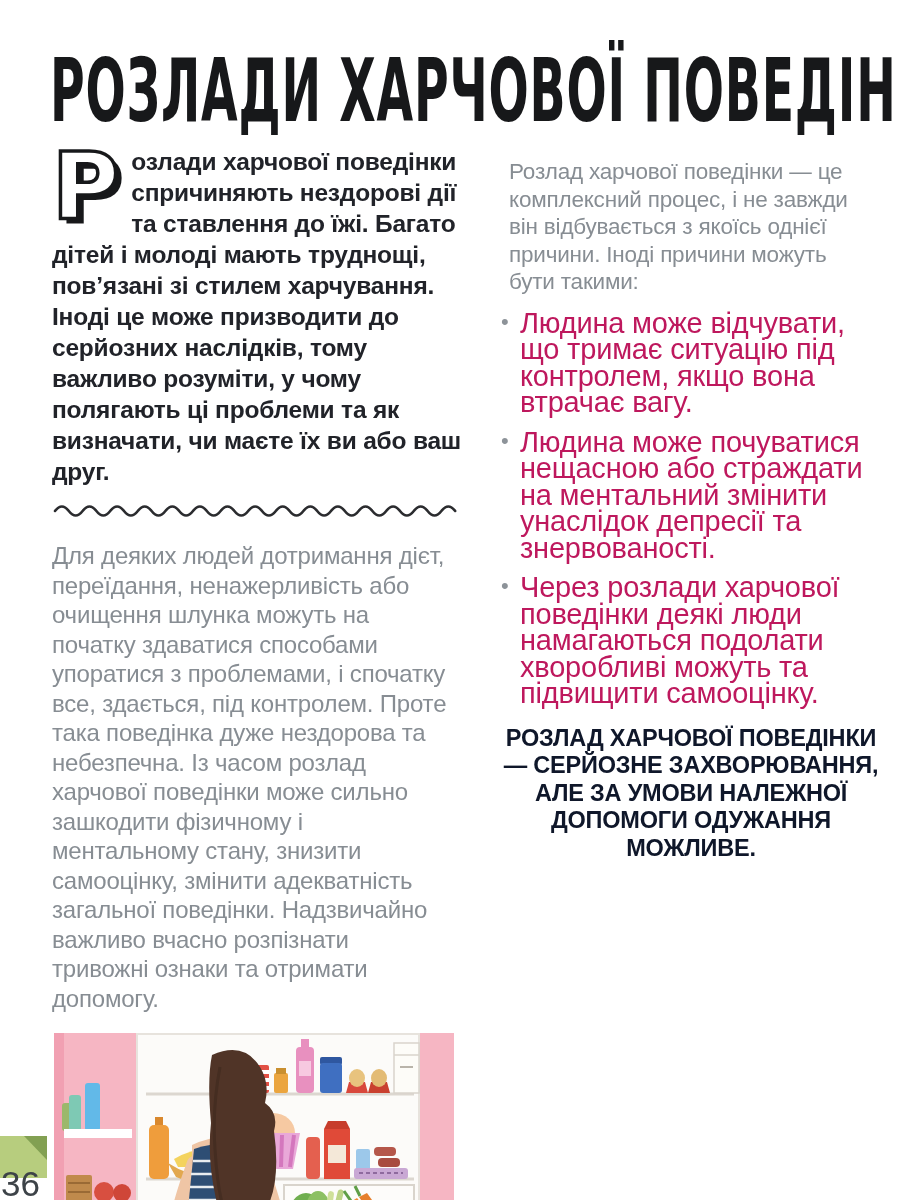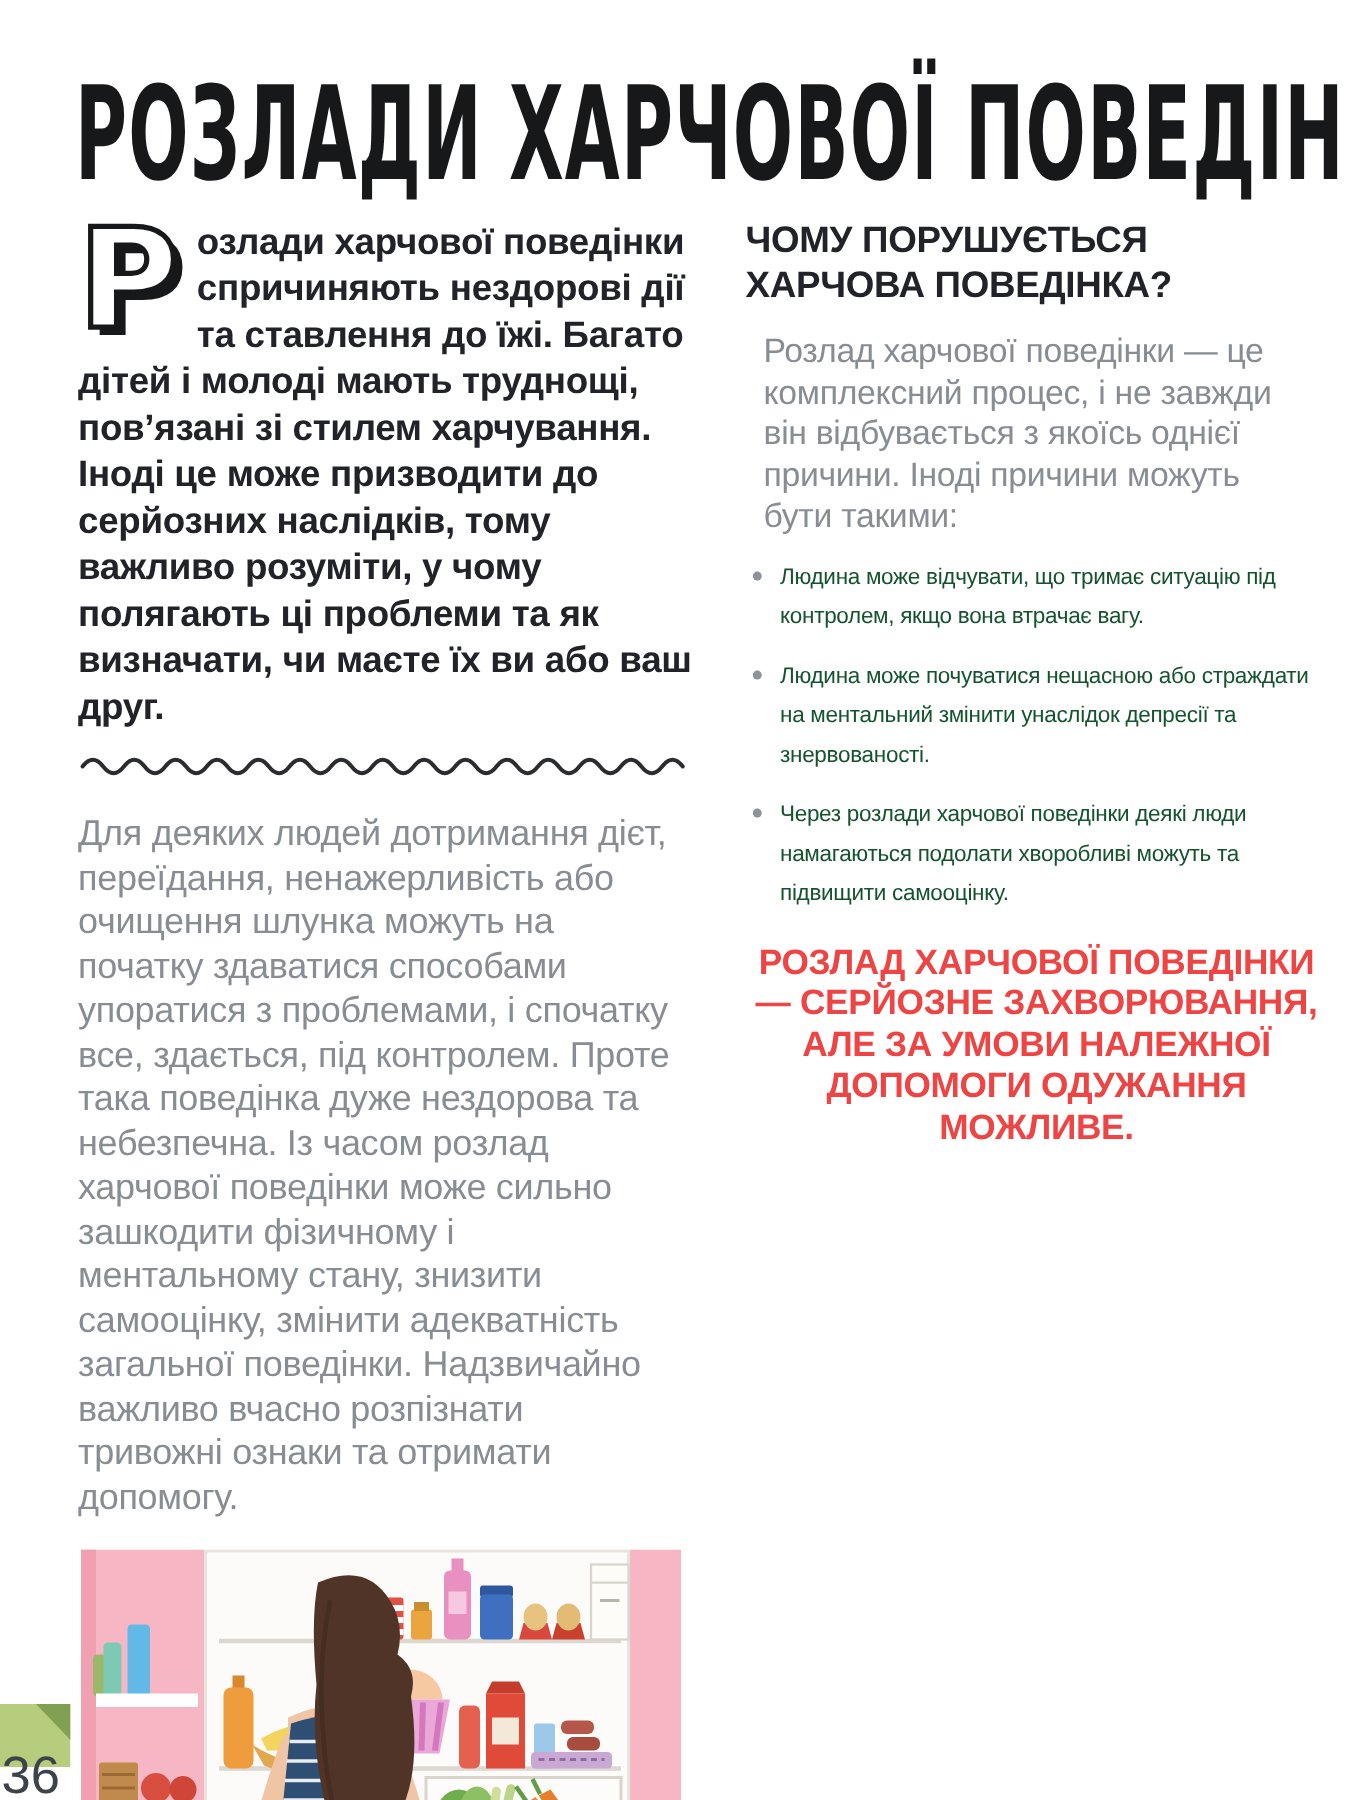--- a/index.html
+++ b/index.html
@@ -211,7 +211,6 @@
   </div>
 
   <div class="right-col">
-    <h2 class="subhead">ЧОМУ ПОРУШУЄТЬСЯ ХАРЧОВА ПОВЕДІНКА?</h2>
     <p class="r-intro">Розлад харчової поведінки — це комплексний процес, і не завжди він відбувається з якоїсь однієї причини. Іноді причини можуть бути такими:</p>
     <ul class="causes">
       <li>Людина може відчувати, що тримає ситуацію під контролем, якщо вона втрачає вагу.</li>

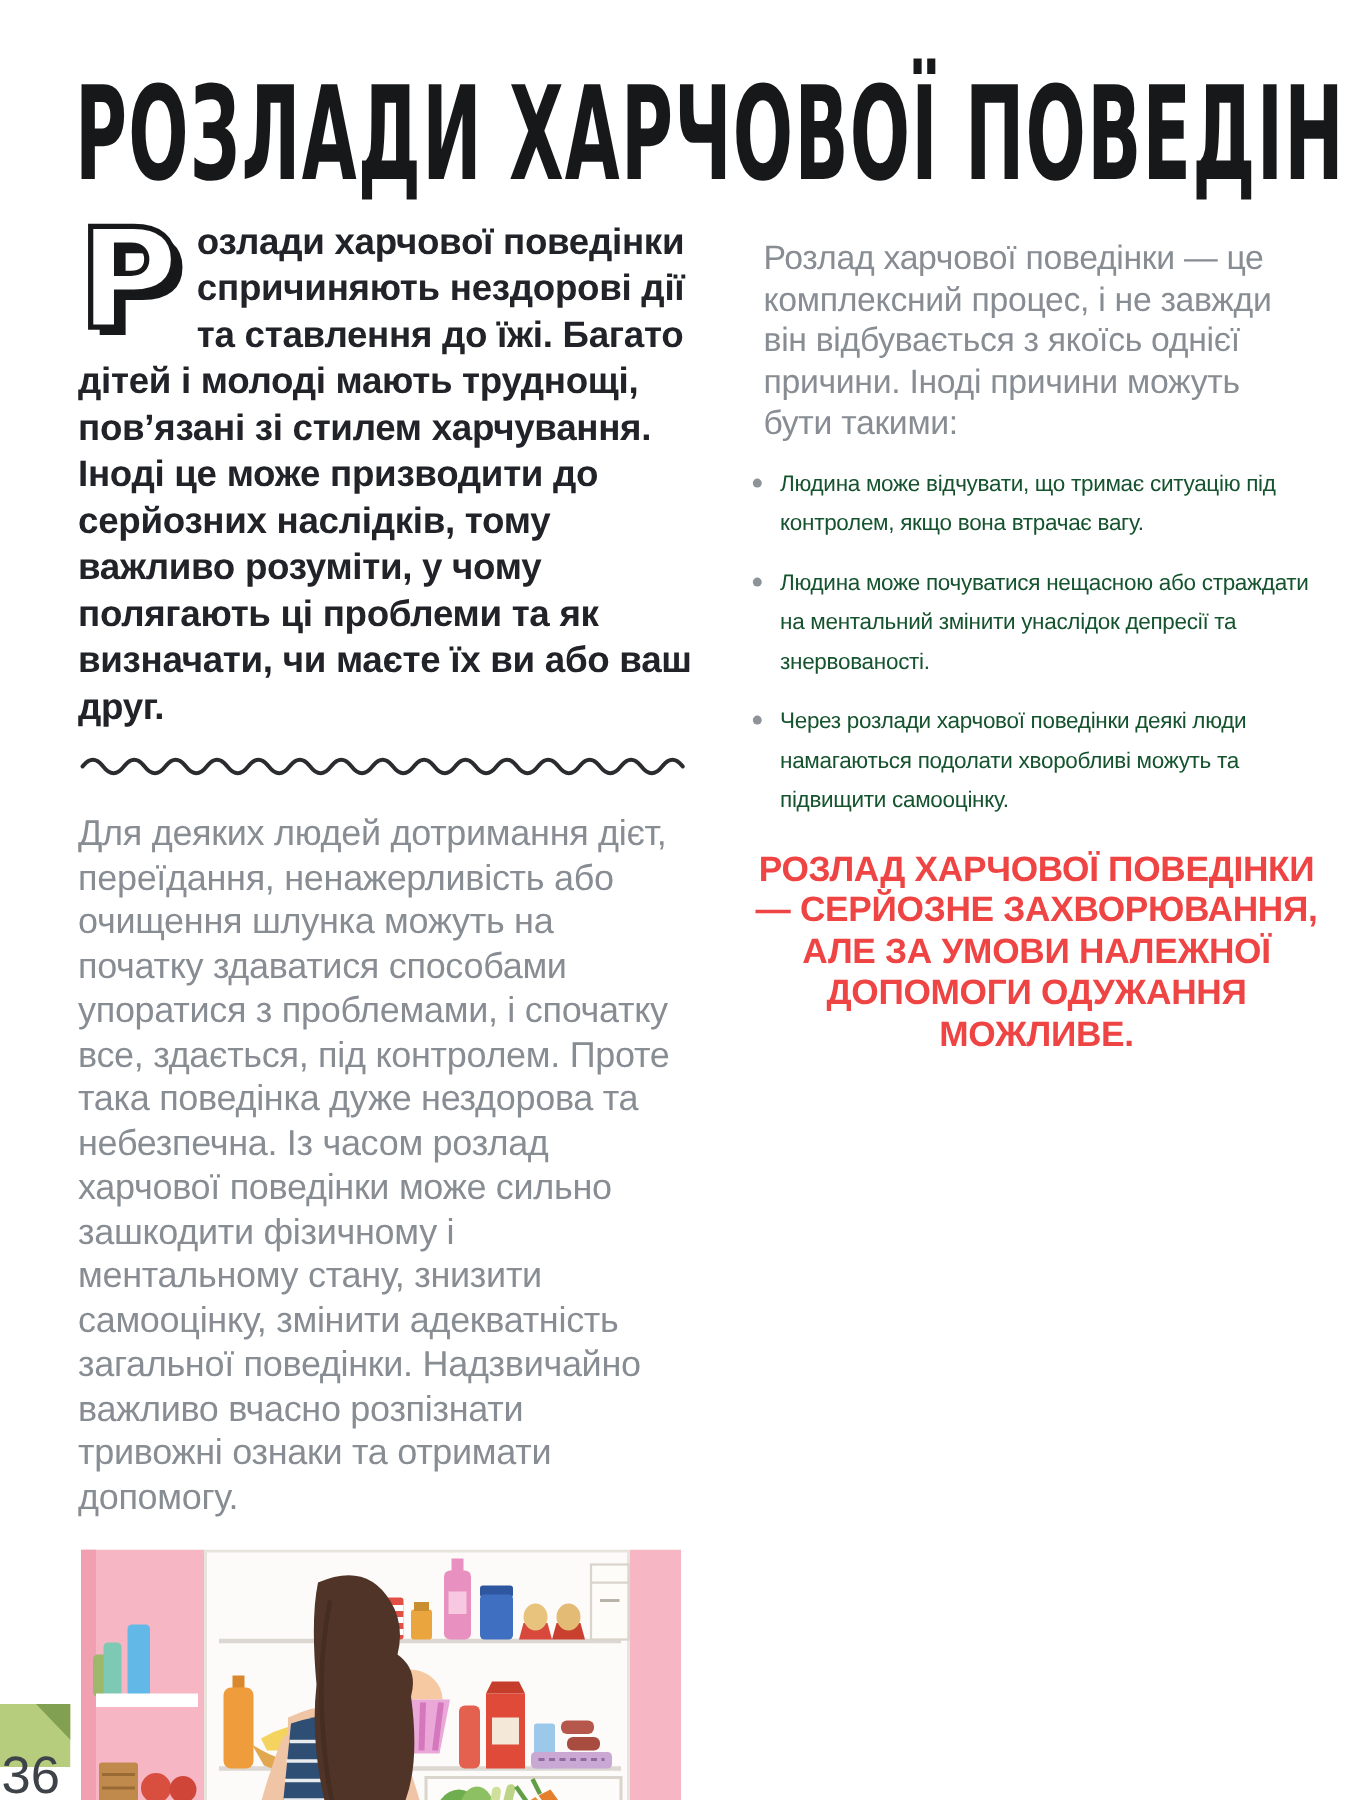--- a/index.html
+++ b/index.html
@@ -52,7 +52,7 @@
   ul.causes{list-style:none;margin:14px 0 0 0;padding:0;}
   ul.causes li{
     position:relative;padding-left:23px;margin:0 0 13px 0;
-    font-size:15px;line-height:26.5px;color:#14532d;letter-spacing:-0.2px;
+    font-size:29px;line-height:26.5px;color:#be185d;letter-spacing:-0.2px;
   }
   ul.causes li::before{
     content:"\2022";position:absolute;left:4px;top:-1px;

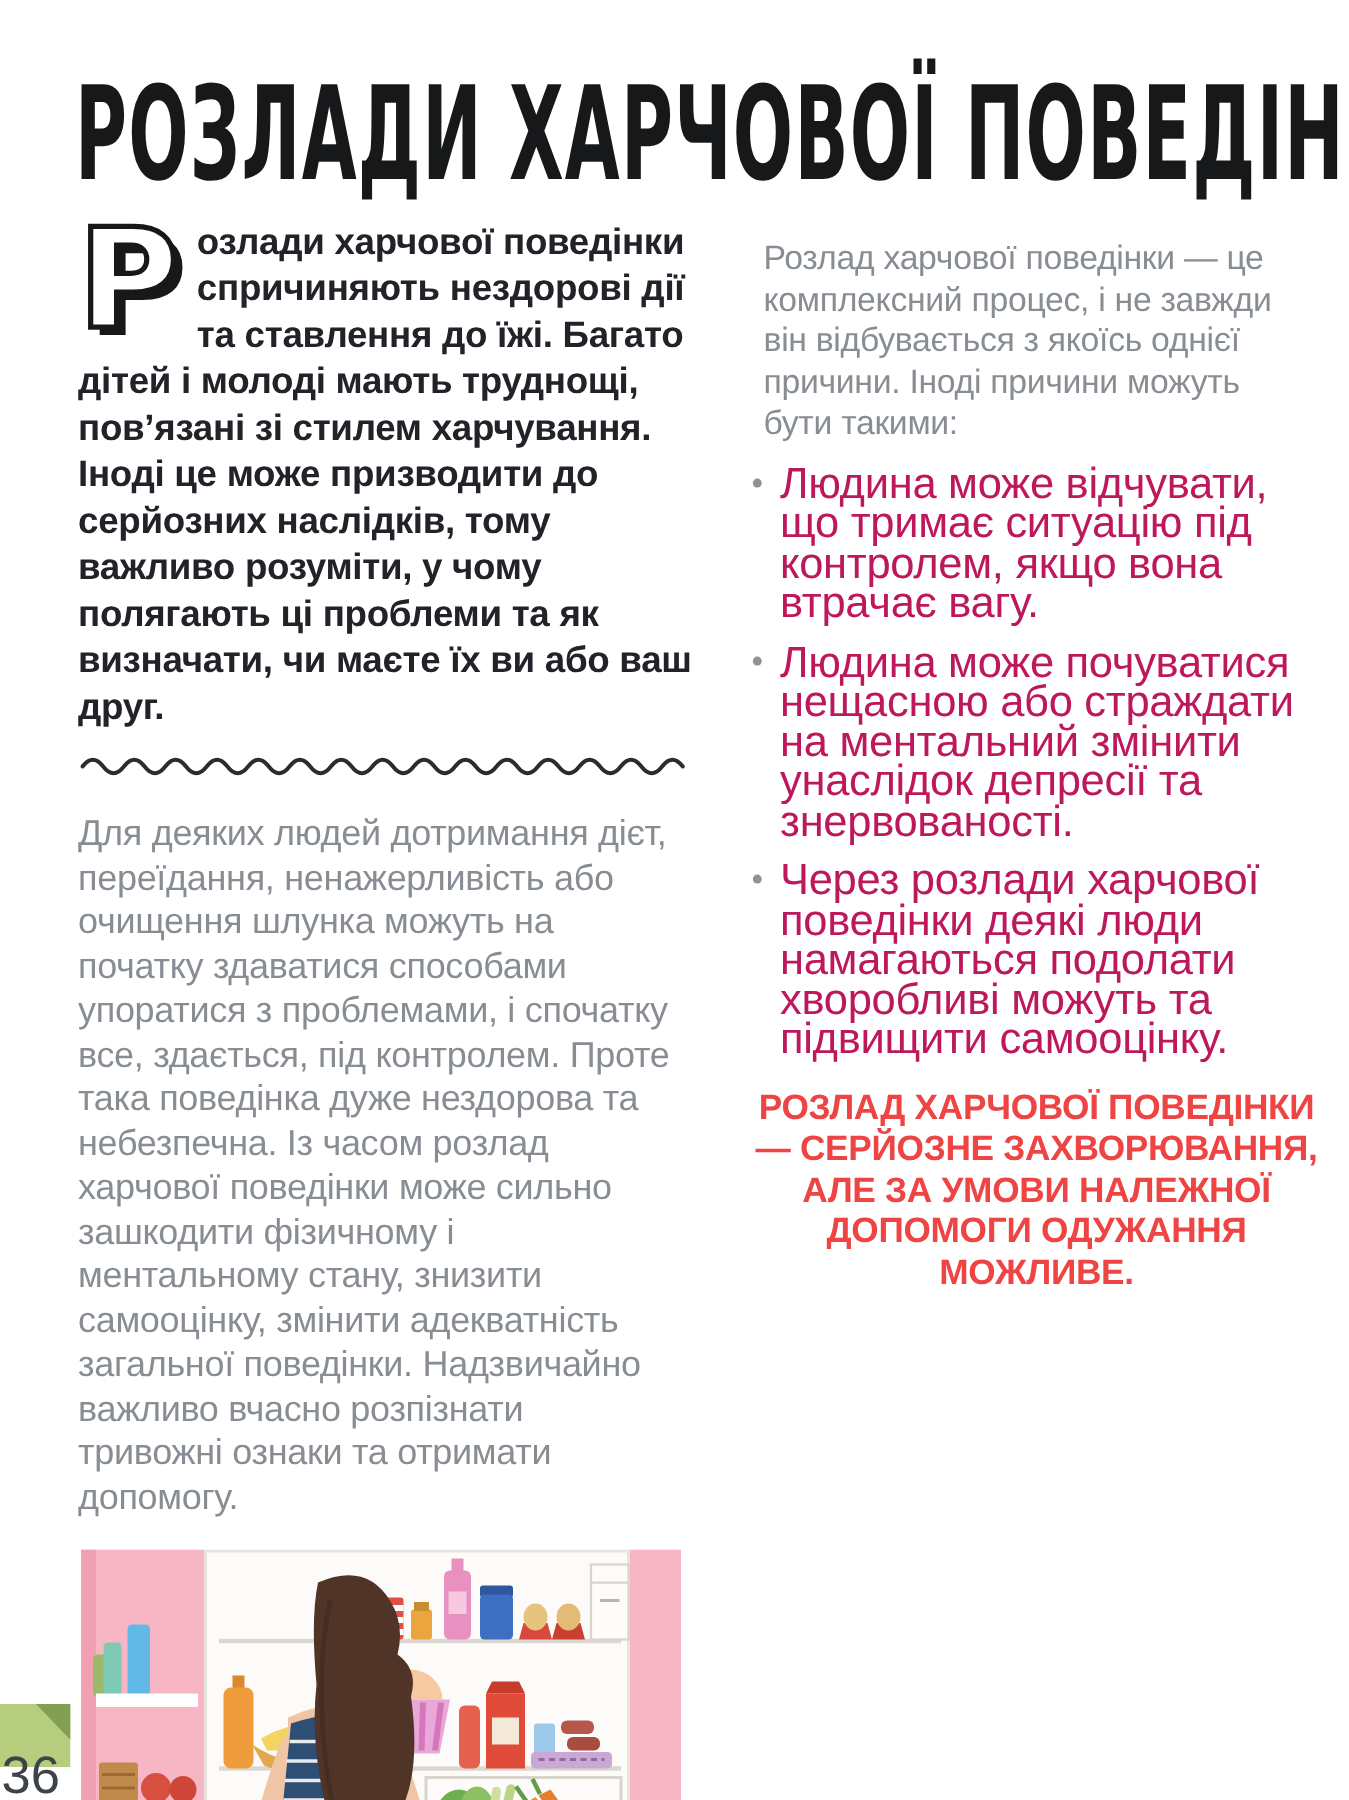--- a/index.html
+++ b/index.html
@@ -61,7 +61,7 @@
   .callout{
     margin:18px 0 0 -6px;width:400px;
     font-size:23.5px;line-height:27.5px;font-weight:700;
-    color:#ef4444;text-align:center;letter-spacing:-0.2px;
+    color:#0f172a;text-align:center;letter-spacing:-0.2px;
   }
 
   

